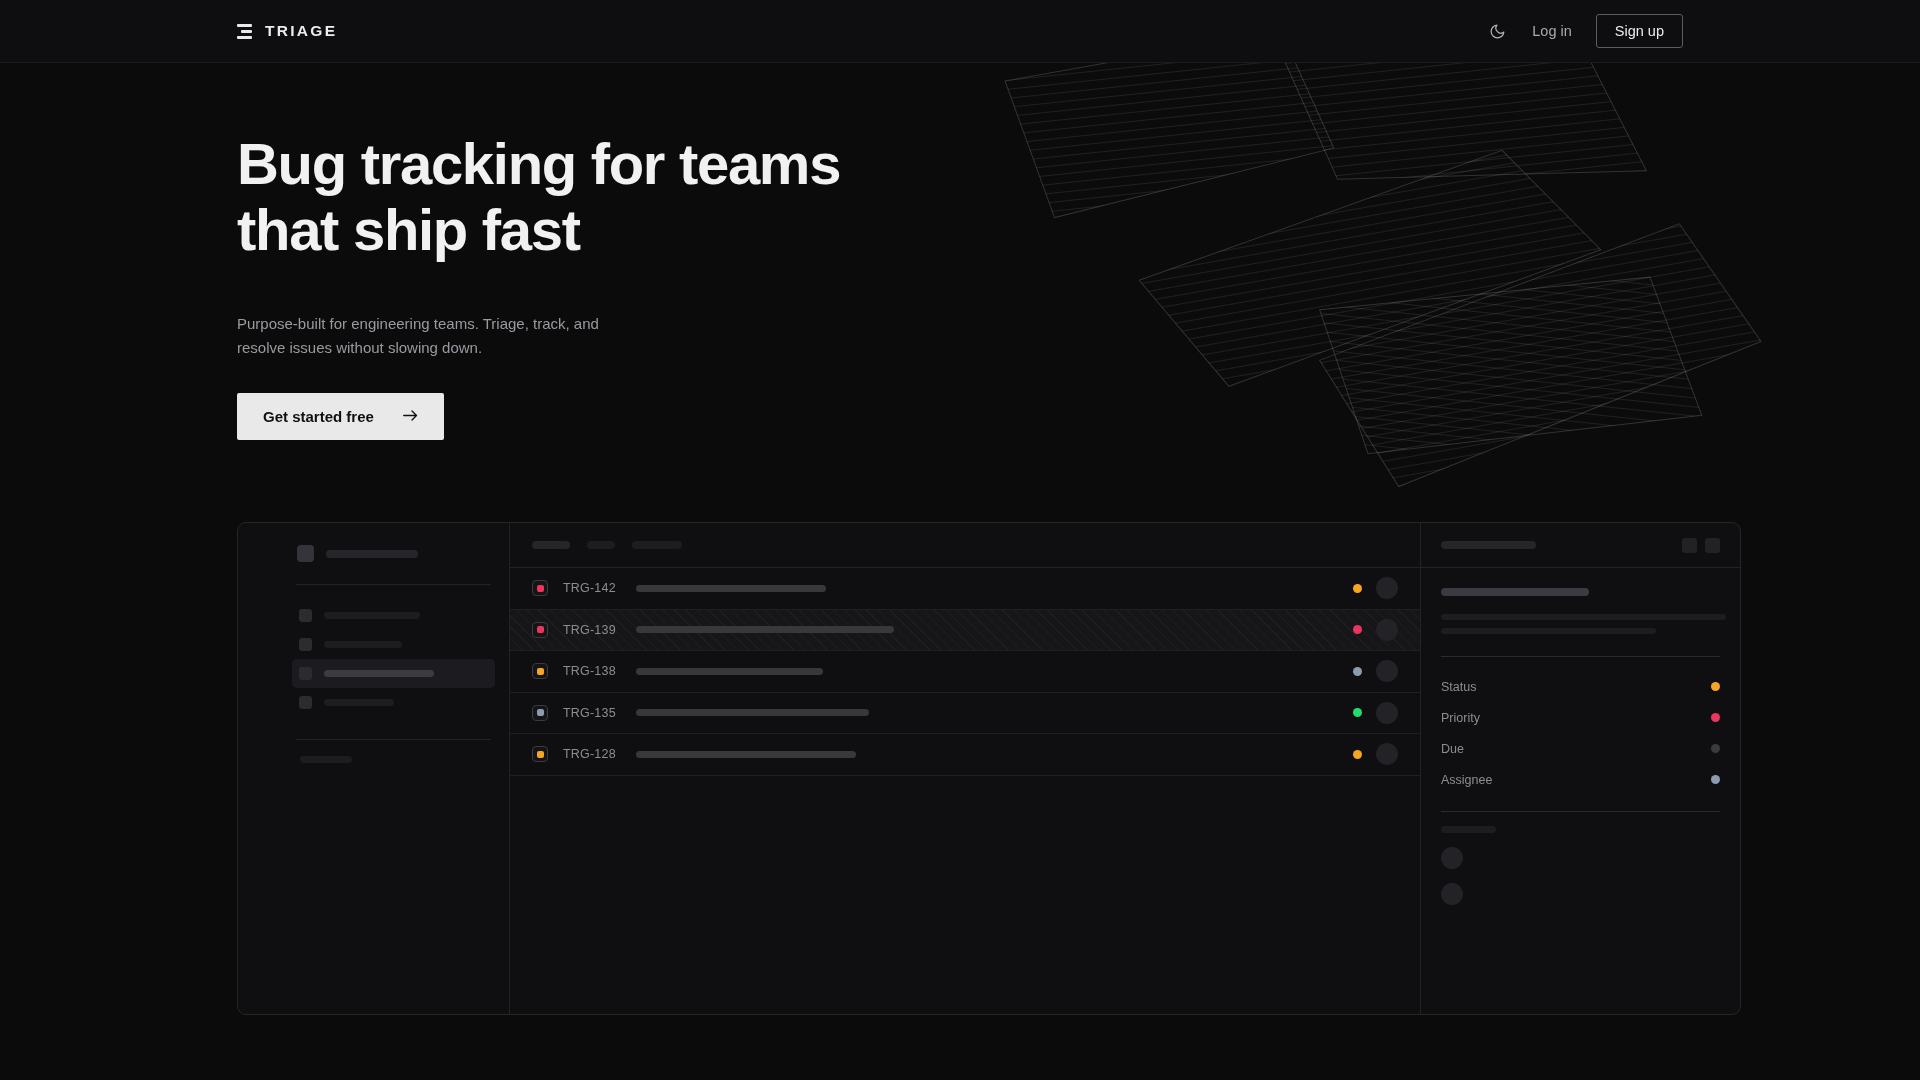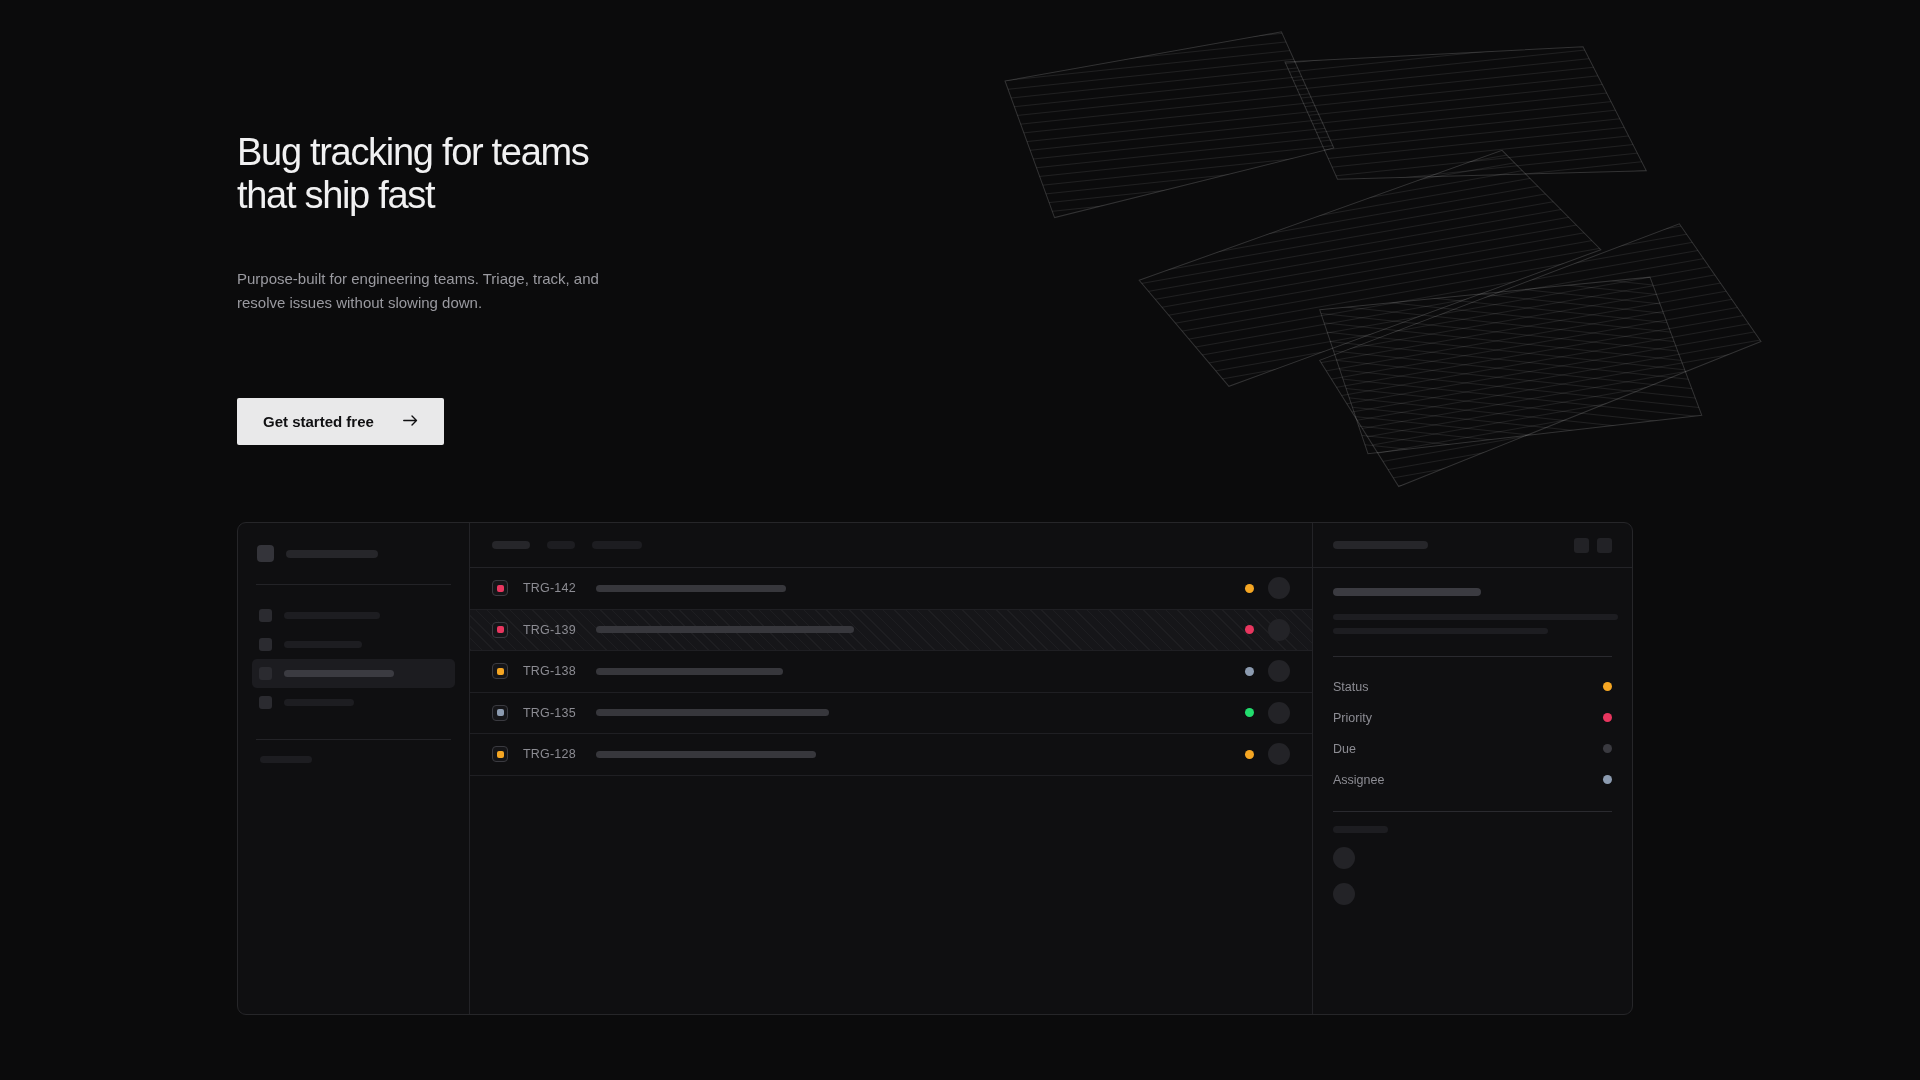--- a/index.html
+++ b/index.html
@@ -147,6 +147,25 @@
     </svg>
   </div>
 
+  <div class="navbar">
+    <div class="brand">
+      <span class="brand-mark">
+        <i></i>
+          <i></i>
+          <i></i>
+      </span>
+      <span class="brand-name">TRIAGE</span>
+    </div>
+    <div class="nav-right">
+      <span class="moon-btn">
+        <svg width="17" height="17" viewBox="0 0 24 24" fill="none" stroke="#b4b4b9" stroke-width="1.7" stroke-linecap="round" stroke-linejoin="round">
+          <path d="M21 12.8A9 9 0 1 1 11.2 3a7 7 0 0 0 9.8 9.8z"></path>
+        </svg>
+      </span>
+      <a class="nav-link">Log in</a>
+      <button class="signup-btn">Sign up</button>
+    </div>
+  </div>
 
   <div class="hero">
     <h1 class="headline">Bug tracking for teams

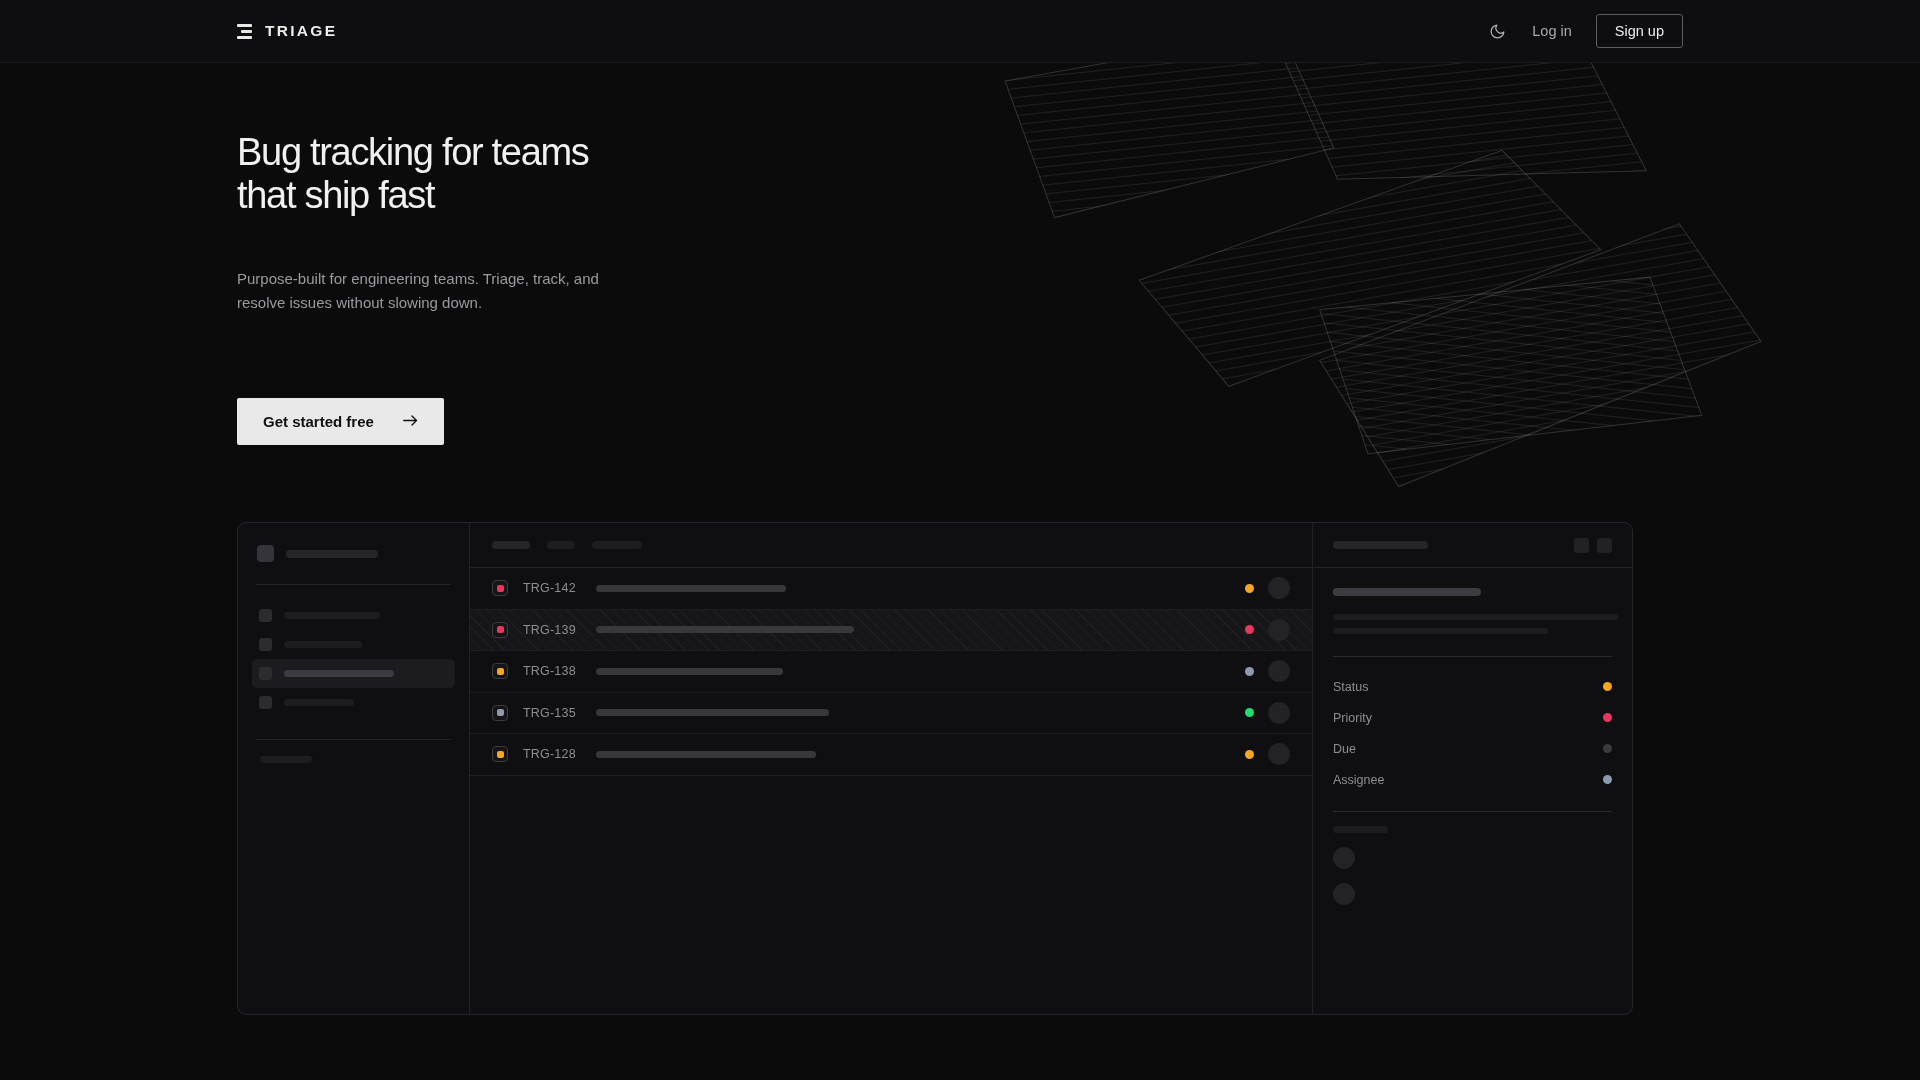--- a/index.html
+++ b/index.html
@@ -45,8 +45,8 @@
   
   .hero { position:absolute; left:237px; top:63px; z-index:3; }
   .headline {
-    color:#f1f1f2; font-size:38px; line-height:1.13;
-    font-weight:400; letter-spacing:-1.3px;
+    color:#f1f1f2; font-size:58px; line-height:1.13;
+    font-weight:700; letter-spacing:-1.3px;
     margin-top:68px; white-space:pre-line;
   }
   .subhead {

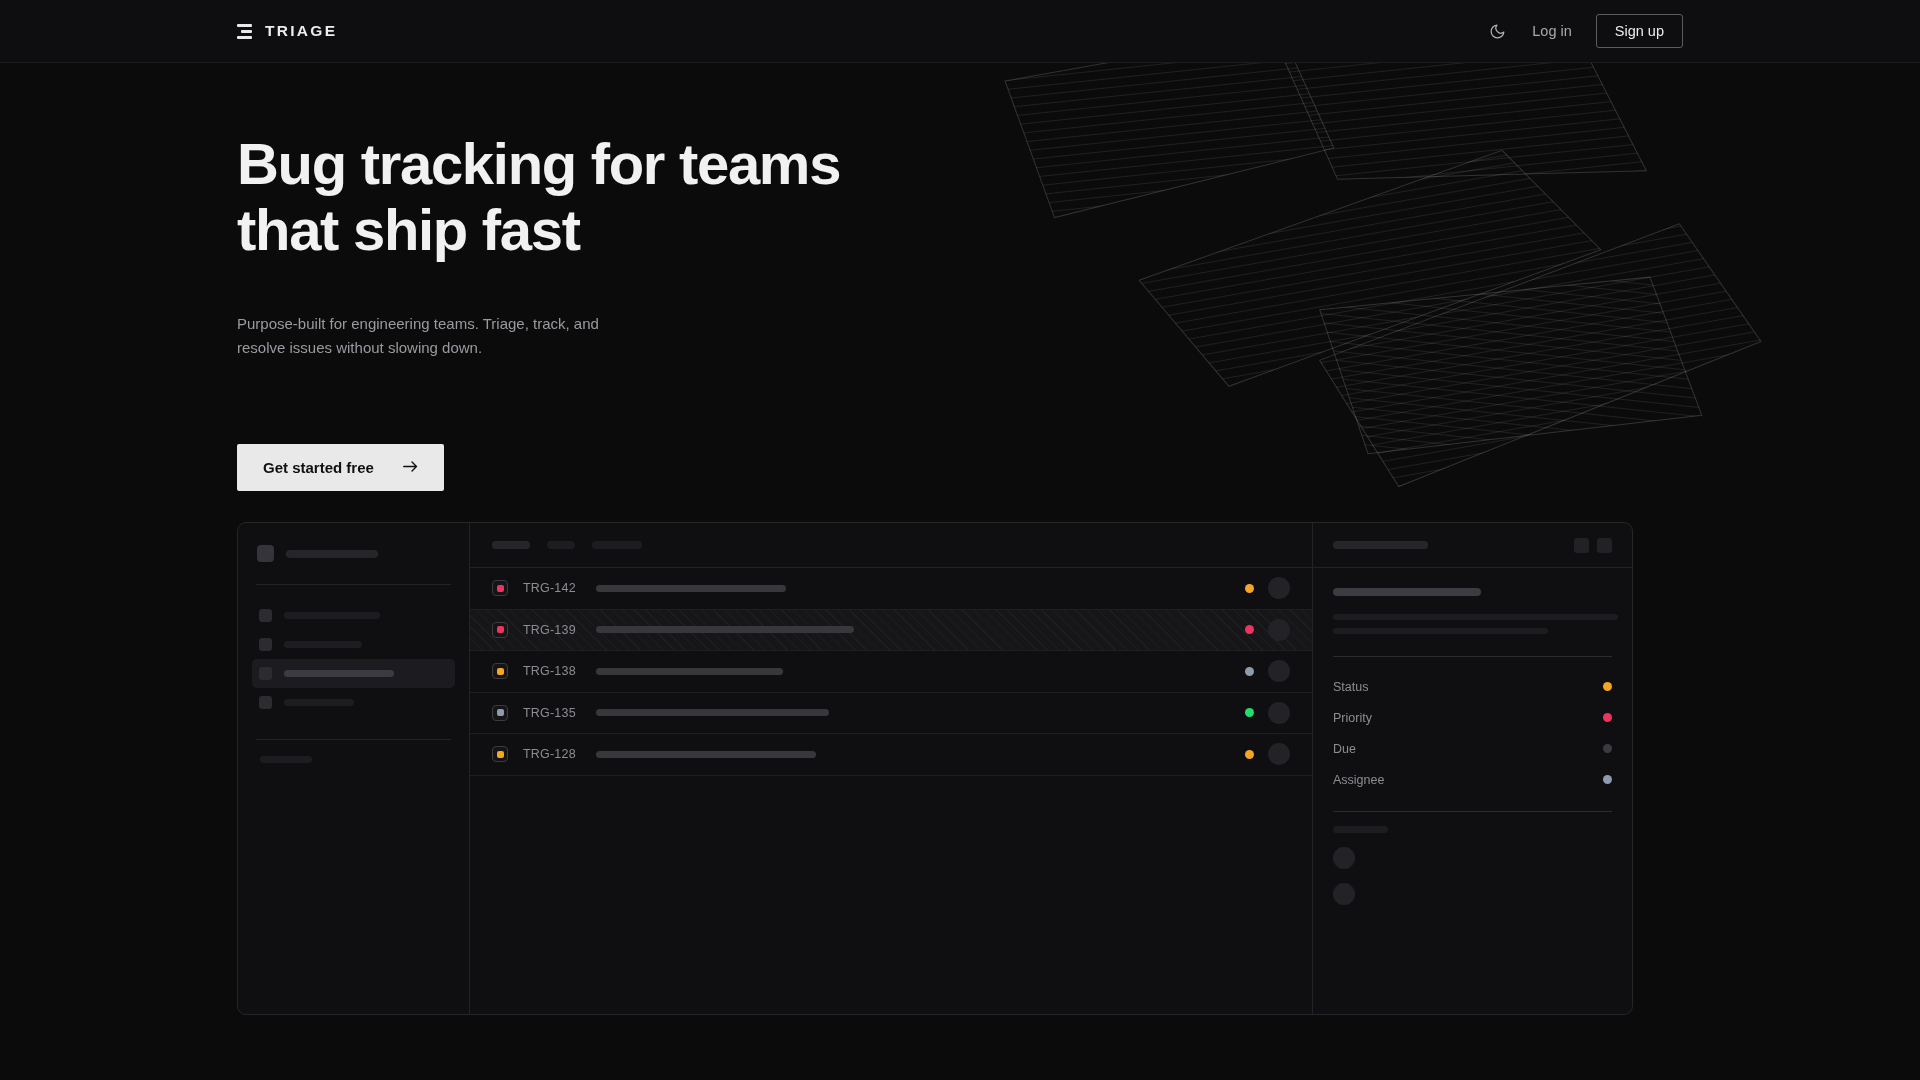--- a/index.html
+++ b/index.html
@@ -54,7 +54,7 @@
     margin-top:50px; white-space:pre-line; max-width:520px;
   }
   .cta {
-    margin-top:83px; display:inline-flex; align-items:center; gap:29px;
+    margin-top:32px; display:inline-flex; align-items:center; gap:29px;
     background:#e9e9ea; color:#101012;
     font-size:15px; font-weight:700;
     padding:15px 26px; border:none; border-radius:2px;

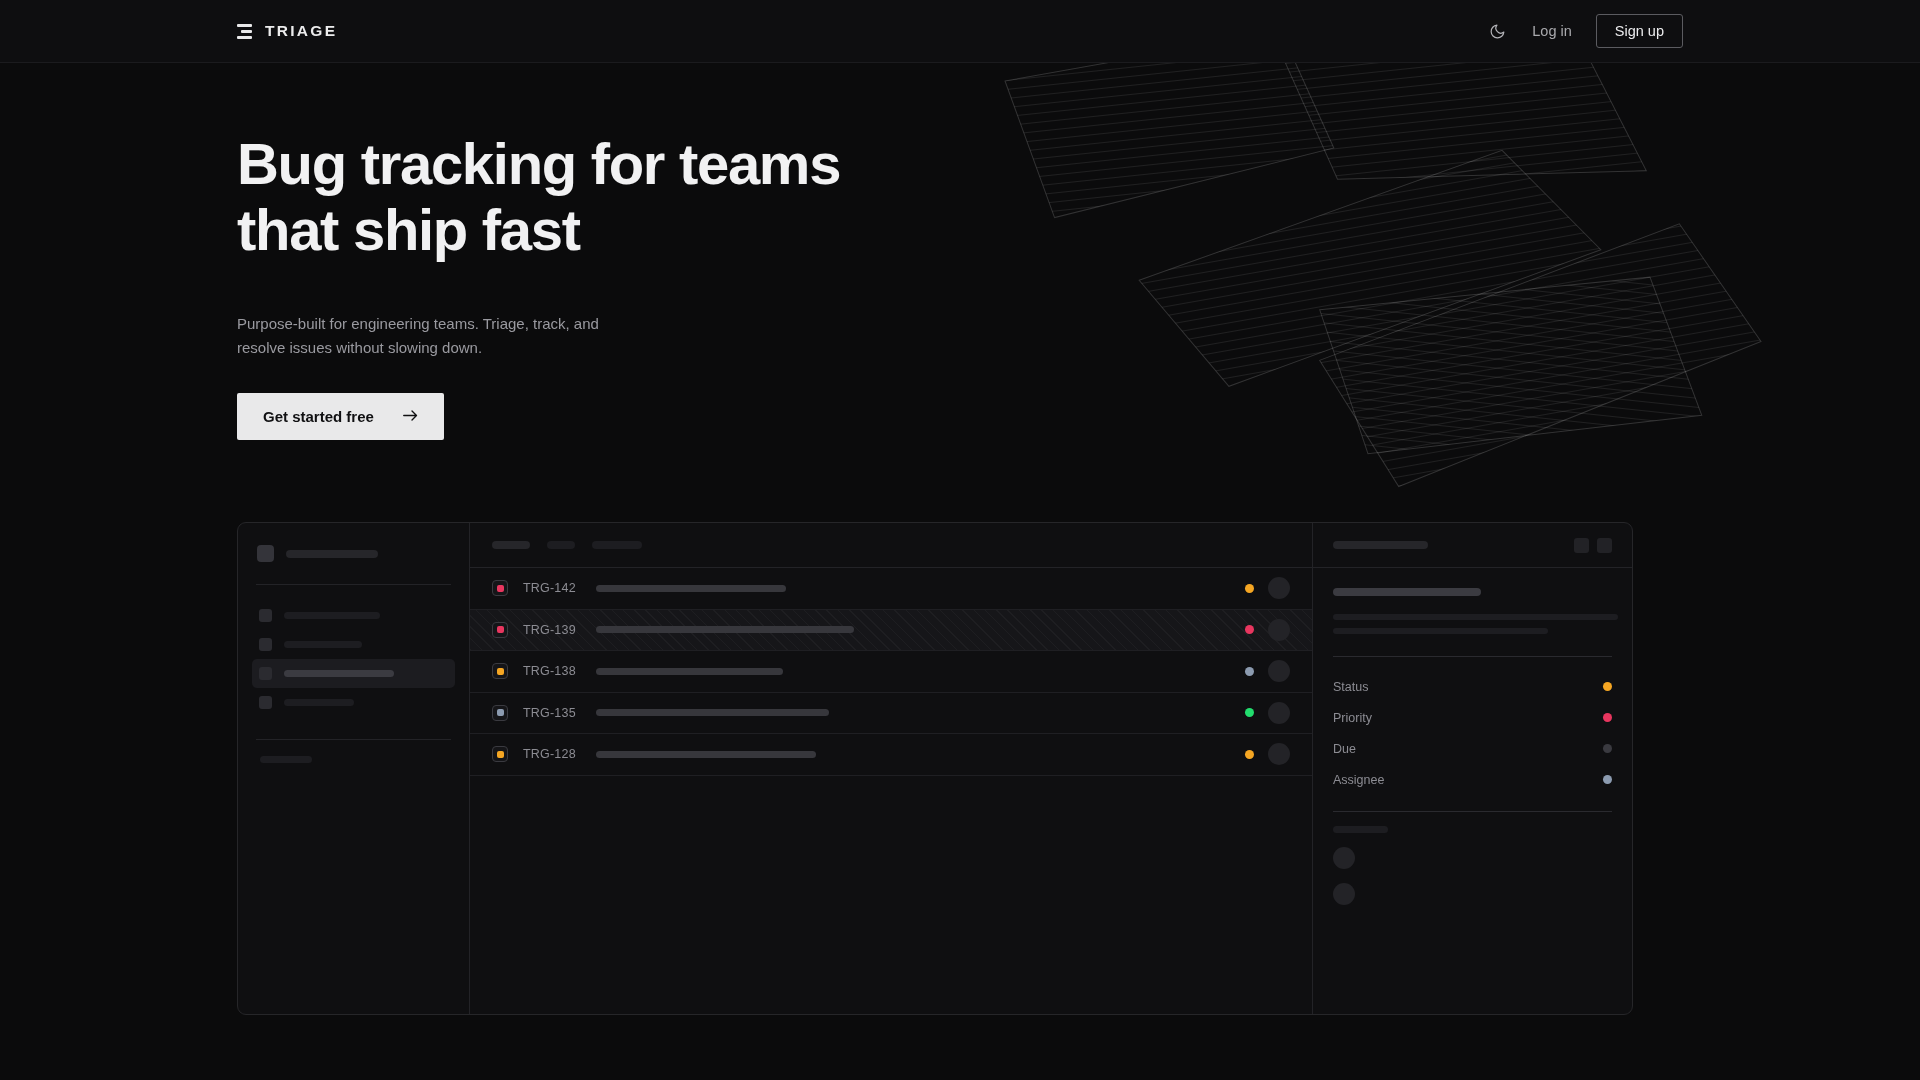--- a/index.html
+++ b/index.html
@@ -64,11 +64,11 @@
   
   .mock {
     position:absolute; left:237px; top:522px;
-    width:1396px; height:493px;
+    width:1504px; height:493px;
     background:#0f0f11;
     border:1px solid #262629;
     border-radius:9px;
-    display:flex; overflow:hidden; z-index:4;
+    display:flex; overflow:hidden; z-index:4;padding-left:40px;
   }
   .mock-side { width:232px; border-right:1px solid #232327; flex:none; padding:18px 14px 0; }
   .sk { background:#26262a; border-radius:4px; display:block; }

